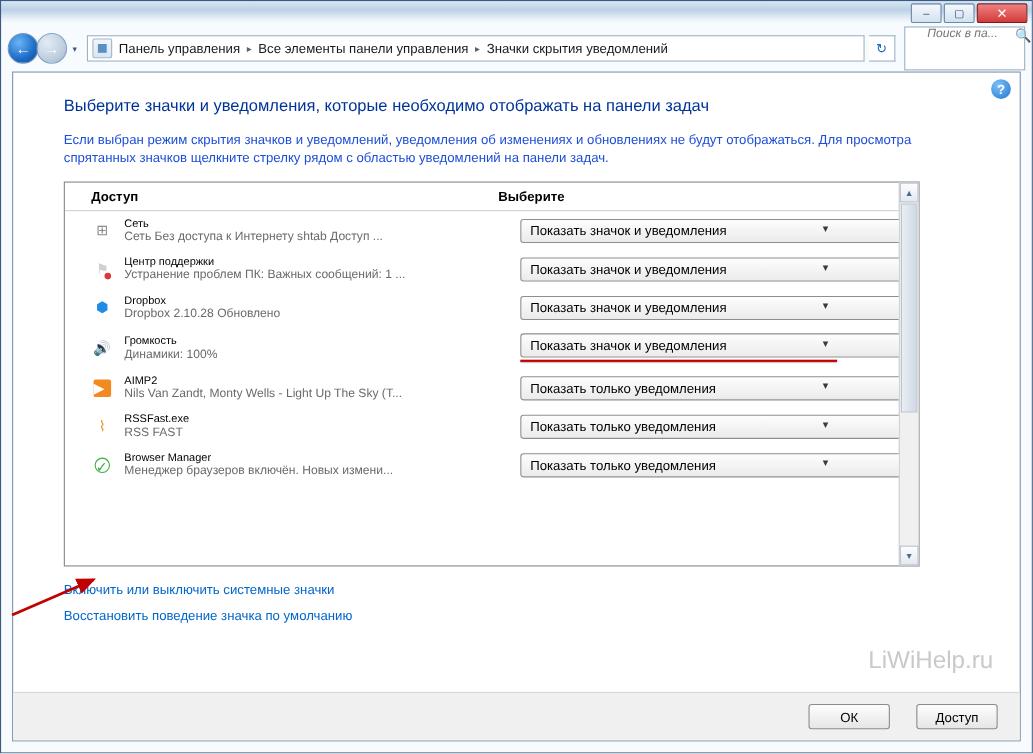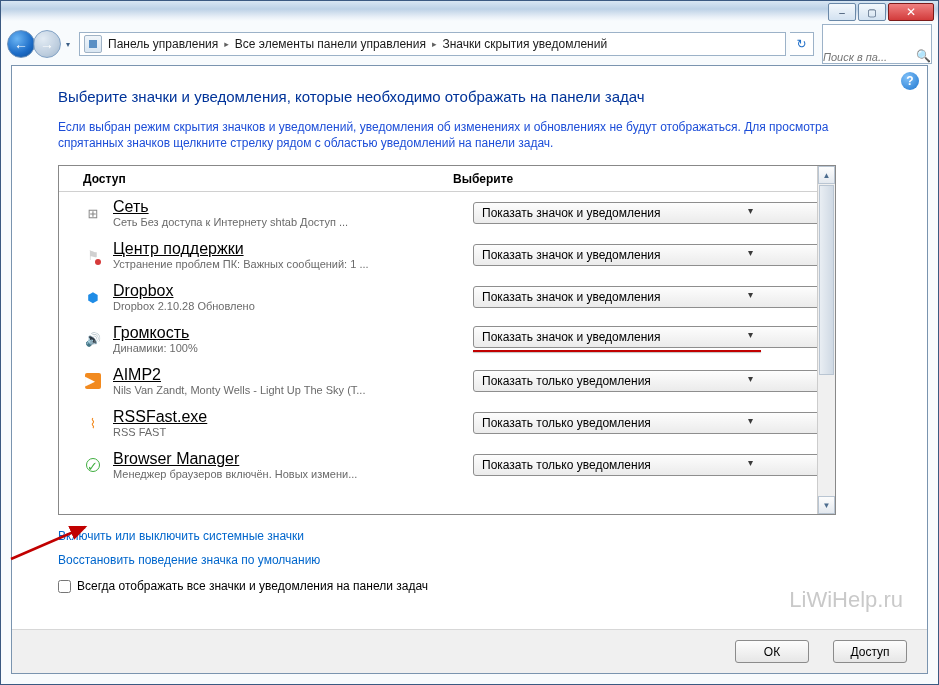--- a/index.html
+++ b/index.html
@@ -22,7 +22,7 @@
 .crumb { display:flex; align-items:center; }
 .crumb .tri { font-size:9px; color:#606060; padding:0 6px;}
 .addr-refresh { width:24px;height:24px;border:1px solid #9cb2c8;border-left:none;background:#fff;display:flex;align-items:center;justify-content:center;color:#1c6cc7;font-size:12px;}
-.search { width:110px; height:40px; border:1px solid #9cb2c8; background:#fff; display:flex;align-items:flex-end; padding:0 0; margin-left:4px;}
+.search { width:110px; height:40px; border:1px solid #9cb2c8; background:#fff; display:flex;align-items:flex-start; padding:0 20px; margin-left:4px;}
 .search input { border:none; outline:none; width:80px; font-size:11px; font-style:italic; color:#7a7a7a; background:transparent;}
 .search .mag { color:#1c6cc7; font-size:12px; margin-left:auto;}
 

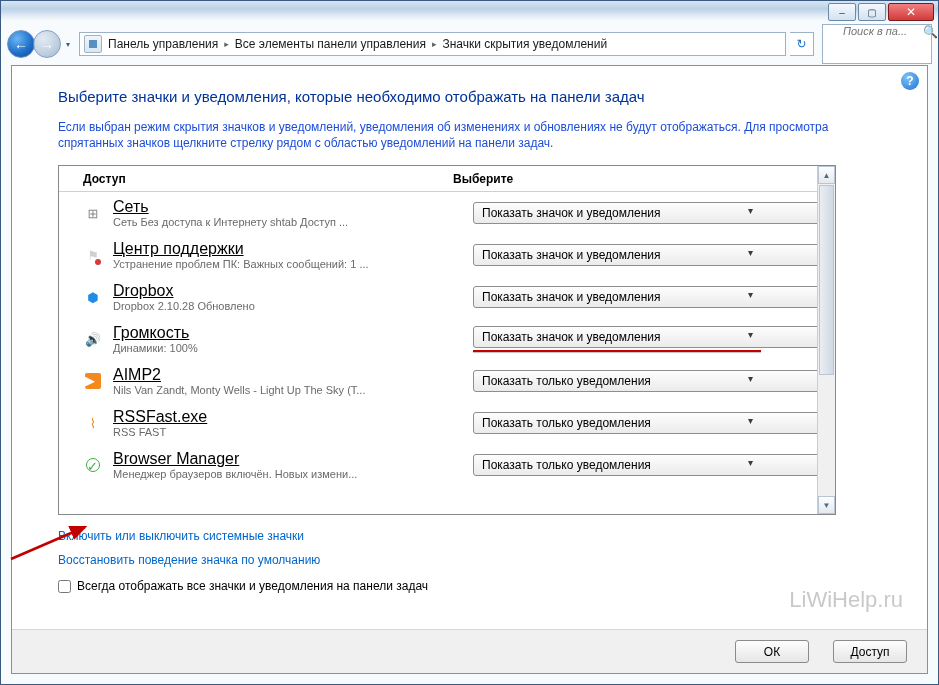--- a/index.html
+++ b/index.html
@@ -42,7 +42,7 @@
 .row { display:flex; align-items:center; padding:6px 0 6px 24px; }
 .row .ic { width:20px; height:20px; margin-right:10px; display:flex;align-items:center;justify-content:center; font-size:13px;}
 .row .txt { width:340px; }
-.row .txt .name { font-size:16px; color:#000;text-decoration:underline; }
+.row .txt .name { font-size:10px; color:#000; }
 .row .txt .sub { font-size:11px; color:#6a6a6a; white-space:nowrap; overflow:hidden; text-overflow:ellipsis;}
 .row .sel-wrap { width:308px; position:relative;padding-left:20px;}
 .sel { width:356px; height:22px; border:1px solid #8e8e8e; border-radius:3px; background:linear-gradient(#fdfdfd,#ebebeb); font-size:12px; padding:2px 20px 2px 8px; appearance:none;}

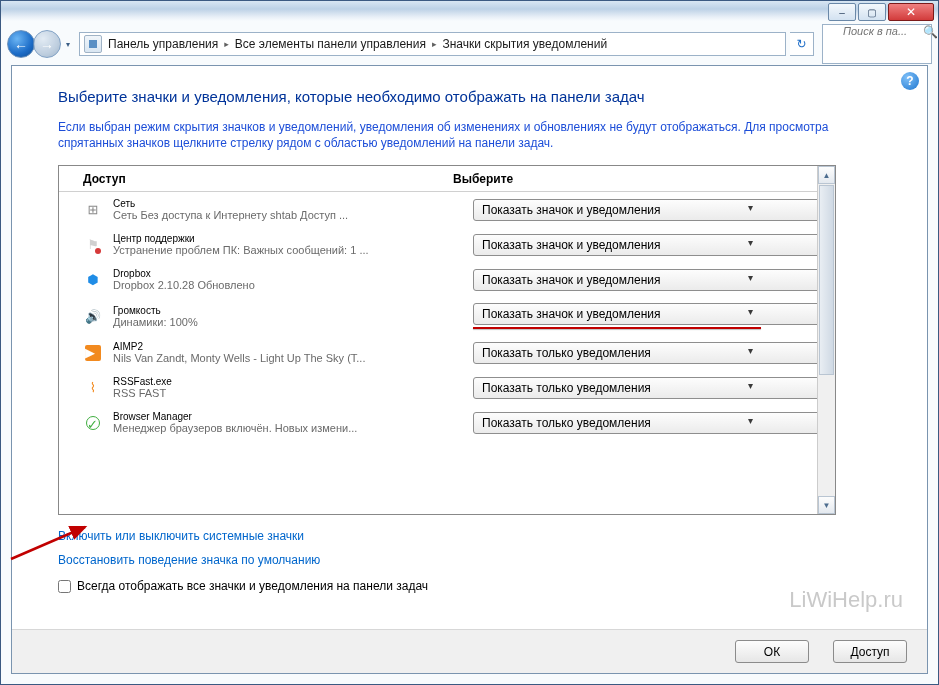--- a/index.html
+++ b/index.html
@@ -215,10 +215,6 @@
       <a class="link">Включить или выключить системные значки</a>
       <a class="link" style="margin-top:10px;">Восстановить поведение значка по умолчанию</a>
 
-      <div class="chkrow">
-        <input type="checkbox" style="">
-        <span>Всегда отображать все значки и уведомления на панели задач</span>
-      </div>
     </div>
 
     <div class="watermark">LiWiHelp.ru</div>

